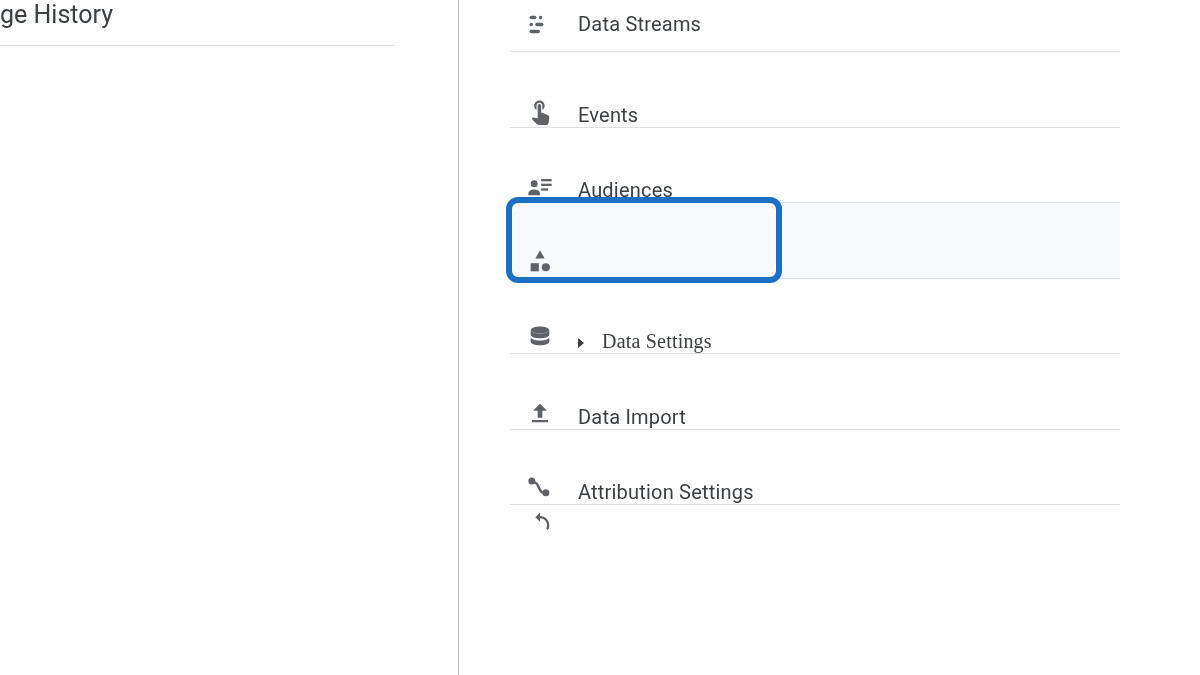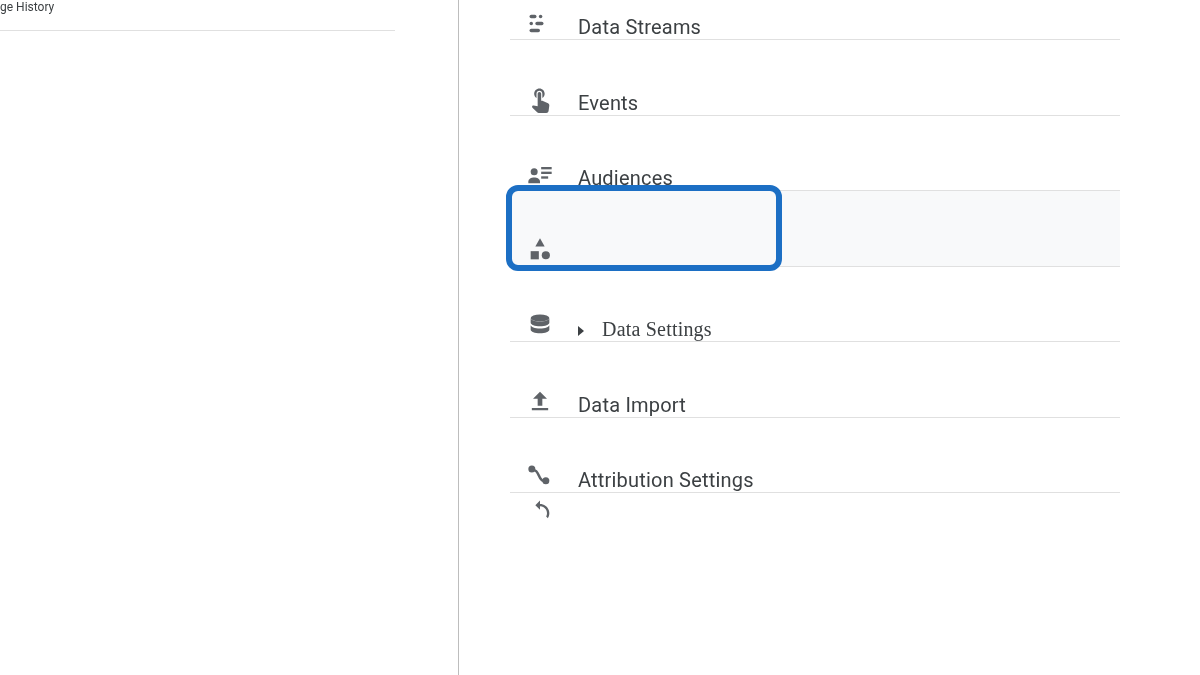--- a/index.html
+++ b/index.html
@@ -24,7 +24,7 @@
     }
     .left-item {
       padding: 0 20px 16px 0;
-      font-size: 12px;
+      font-size: 25px;
       color: #3c4043;
       border-bottom: 1px solid #e0e0e0;
     }

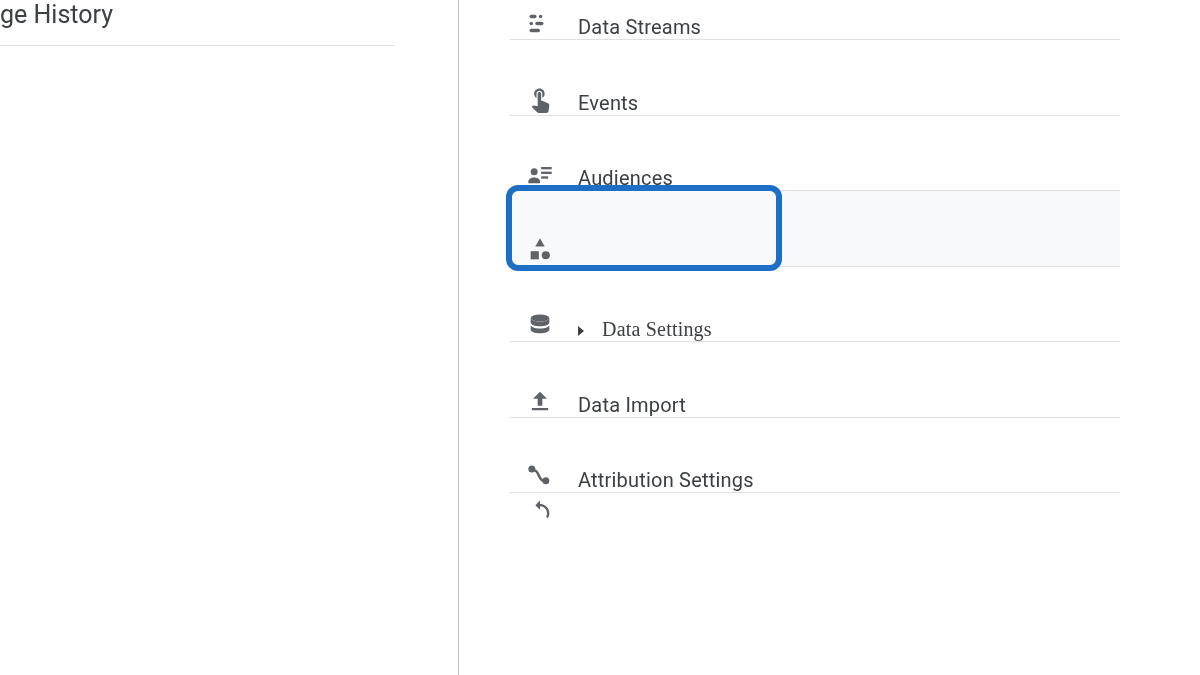--- a/index.html
+++ b/index.html
@@ -52,8 +52,8 @@
       position: relative;
     }
     .menu-item.first {
-      height: 40px;
-      align-items: flex-end;
+      height: 52px;
+      align-items: center;
       padding-top: 0;
     }
     .menu-item.first .icon-wrap {

